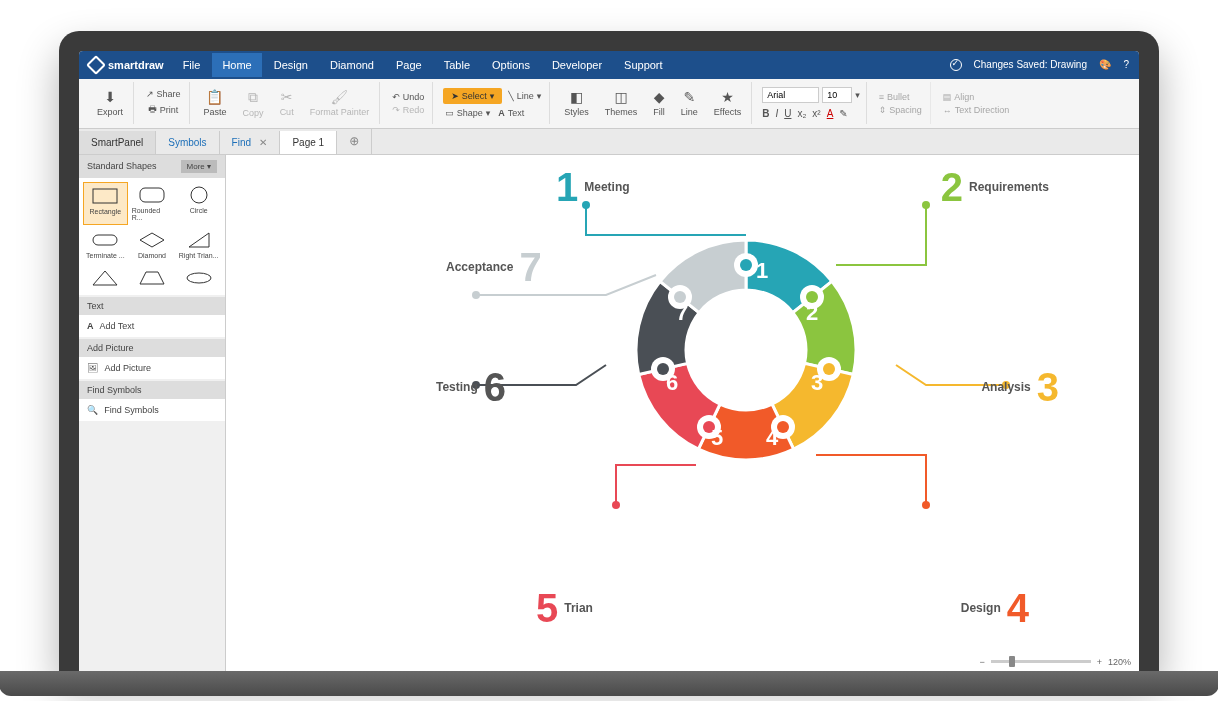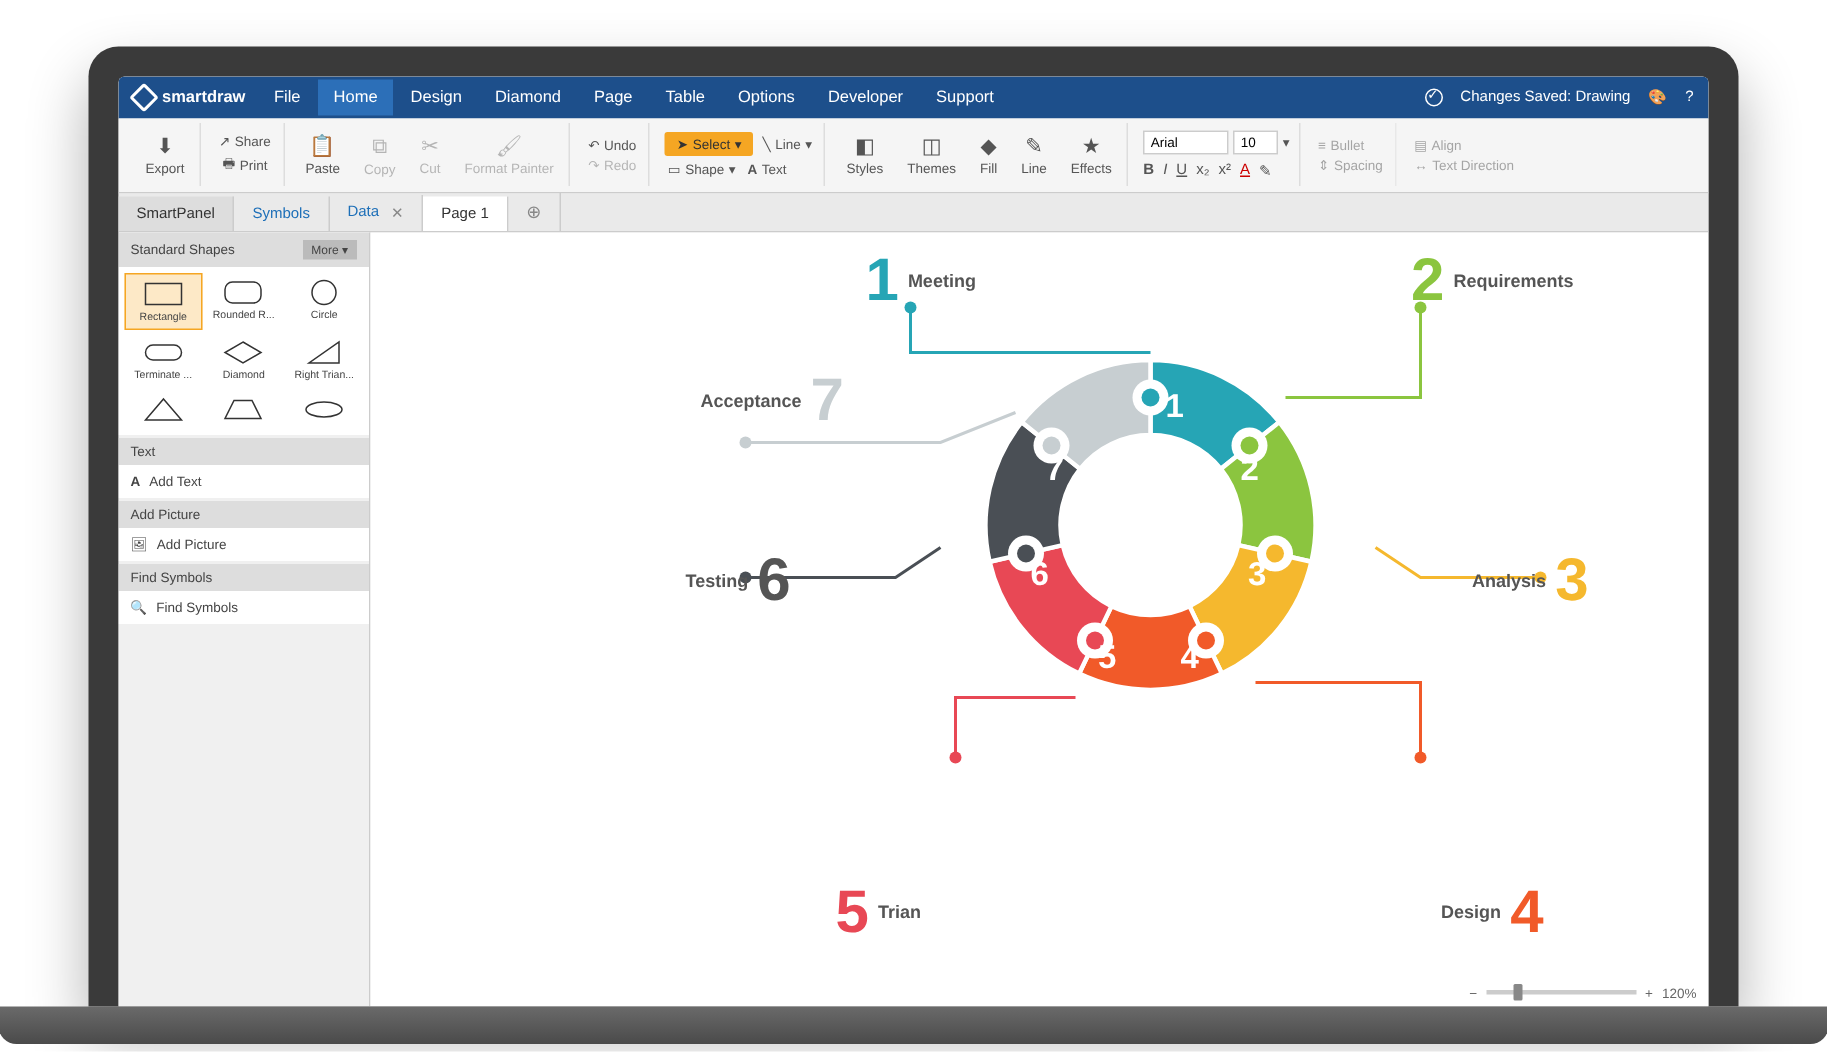--- a/index.html
+++ b/index.html
@@ -226,7 +226,7 @@
   <div class="tab first">SmartPanel</div>
   <div class="tab">Symbols</div>
   <div class="tab">
-          <span>Data</span>
+          <span>Find</span>
           <span class="x">✕</span>
         </div>
   <div class="tab page">Page 1</div>

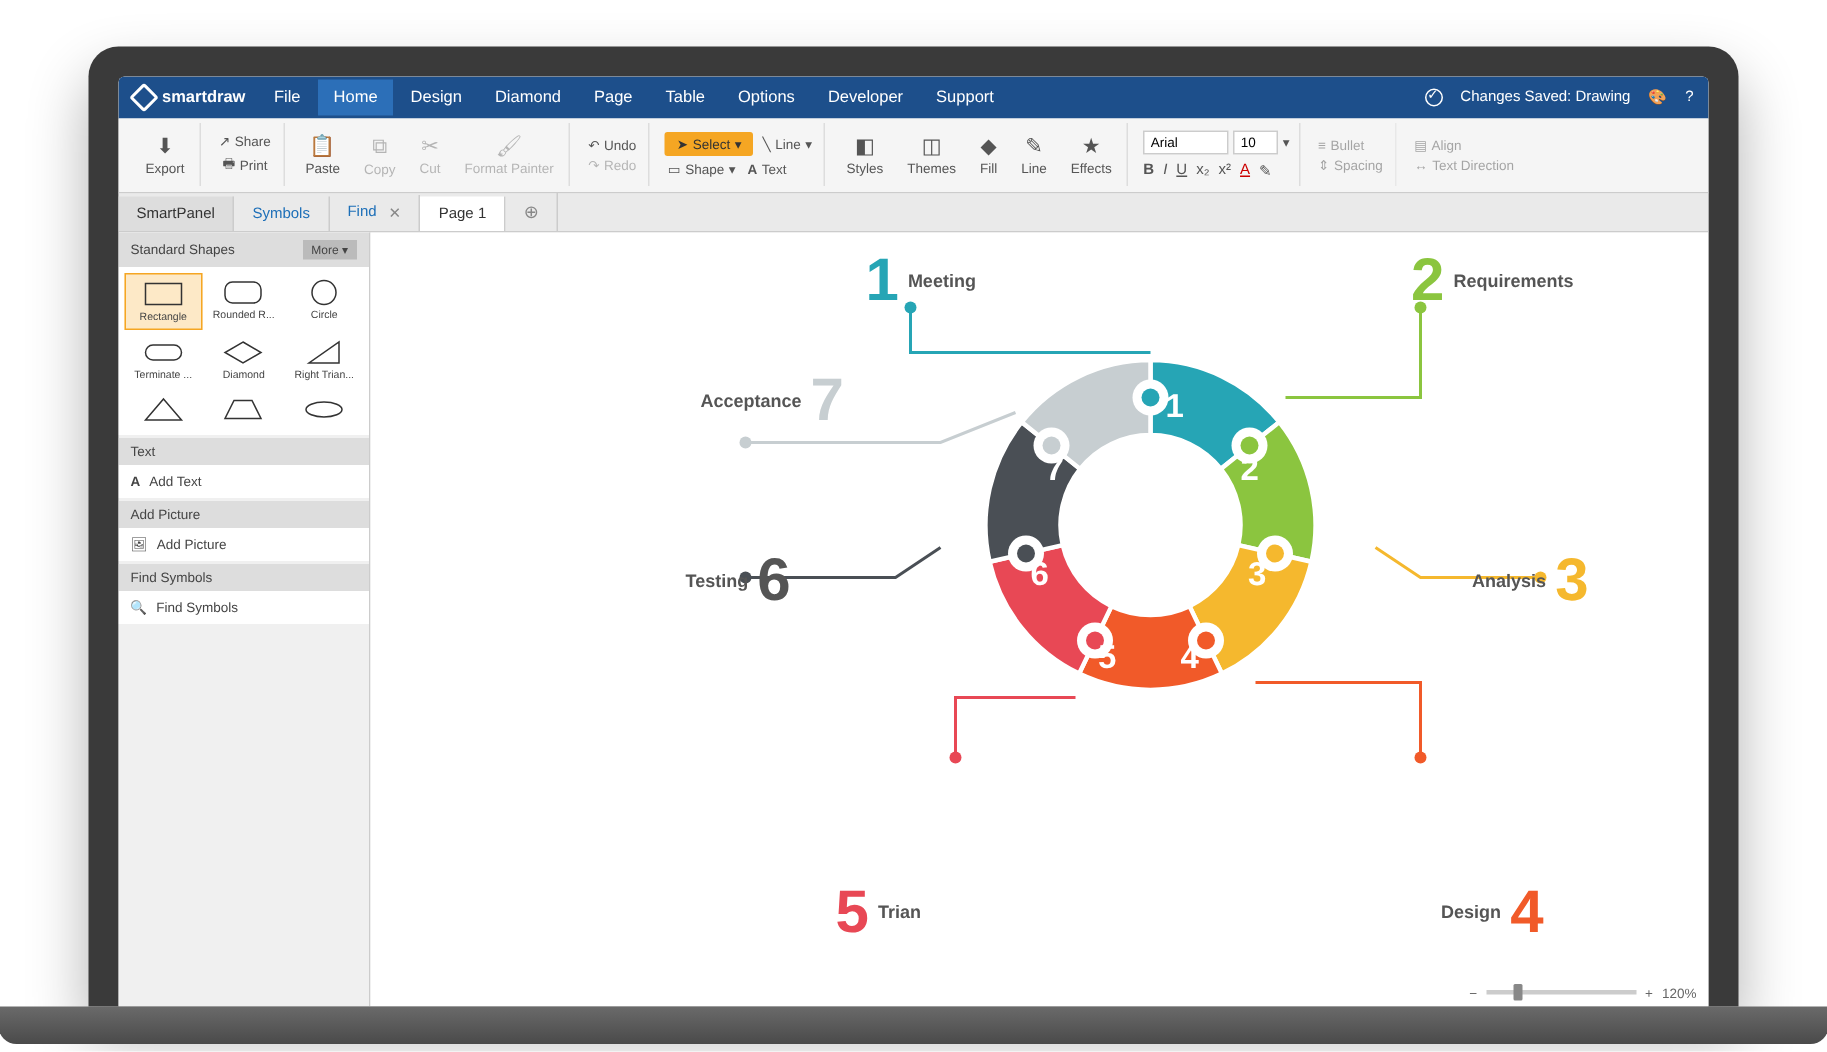--- a/index.html
+++ b/index.html
@@ -35,7 +35,7 @@
 .tab .x{color:#888;margin-left:4px}
 .tab.add{color:#888;font-size:12px}
 .workspace{display:flex;height:calc(100% - 104px)}
-.sidebar{width:168px;background:#f0f0f0;border-right:1px solid #ccc;font-size:9px;color:#444;overflow:hidden}
+.sidebar{width:147px;background:#f0f0f0;border-right:1px solid #ccc;font-size:9px;color:#444;overflow:hidden}
 .side-hdr{background:#ddd;padding:5px 8px;display:flex;justify-content:space-between;align-items:center;font-size:9px}
 .side-hdr .more{background:#bbb;padding:2px 6px;font-size:8px}
 .shapes-grid{display:grid;grid-template-columns:repeat(3,1fr);gap:2px;padding:4px;background:#fff}

